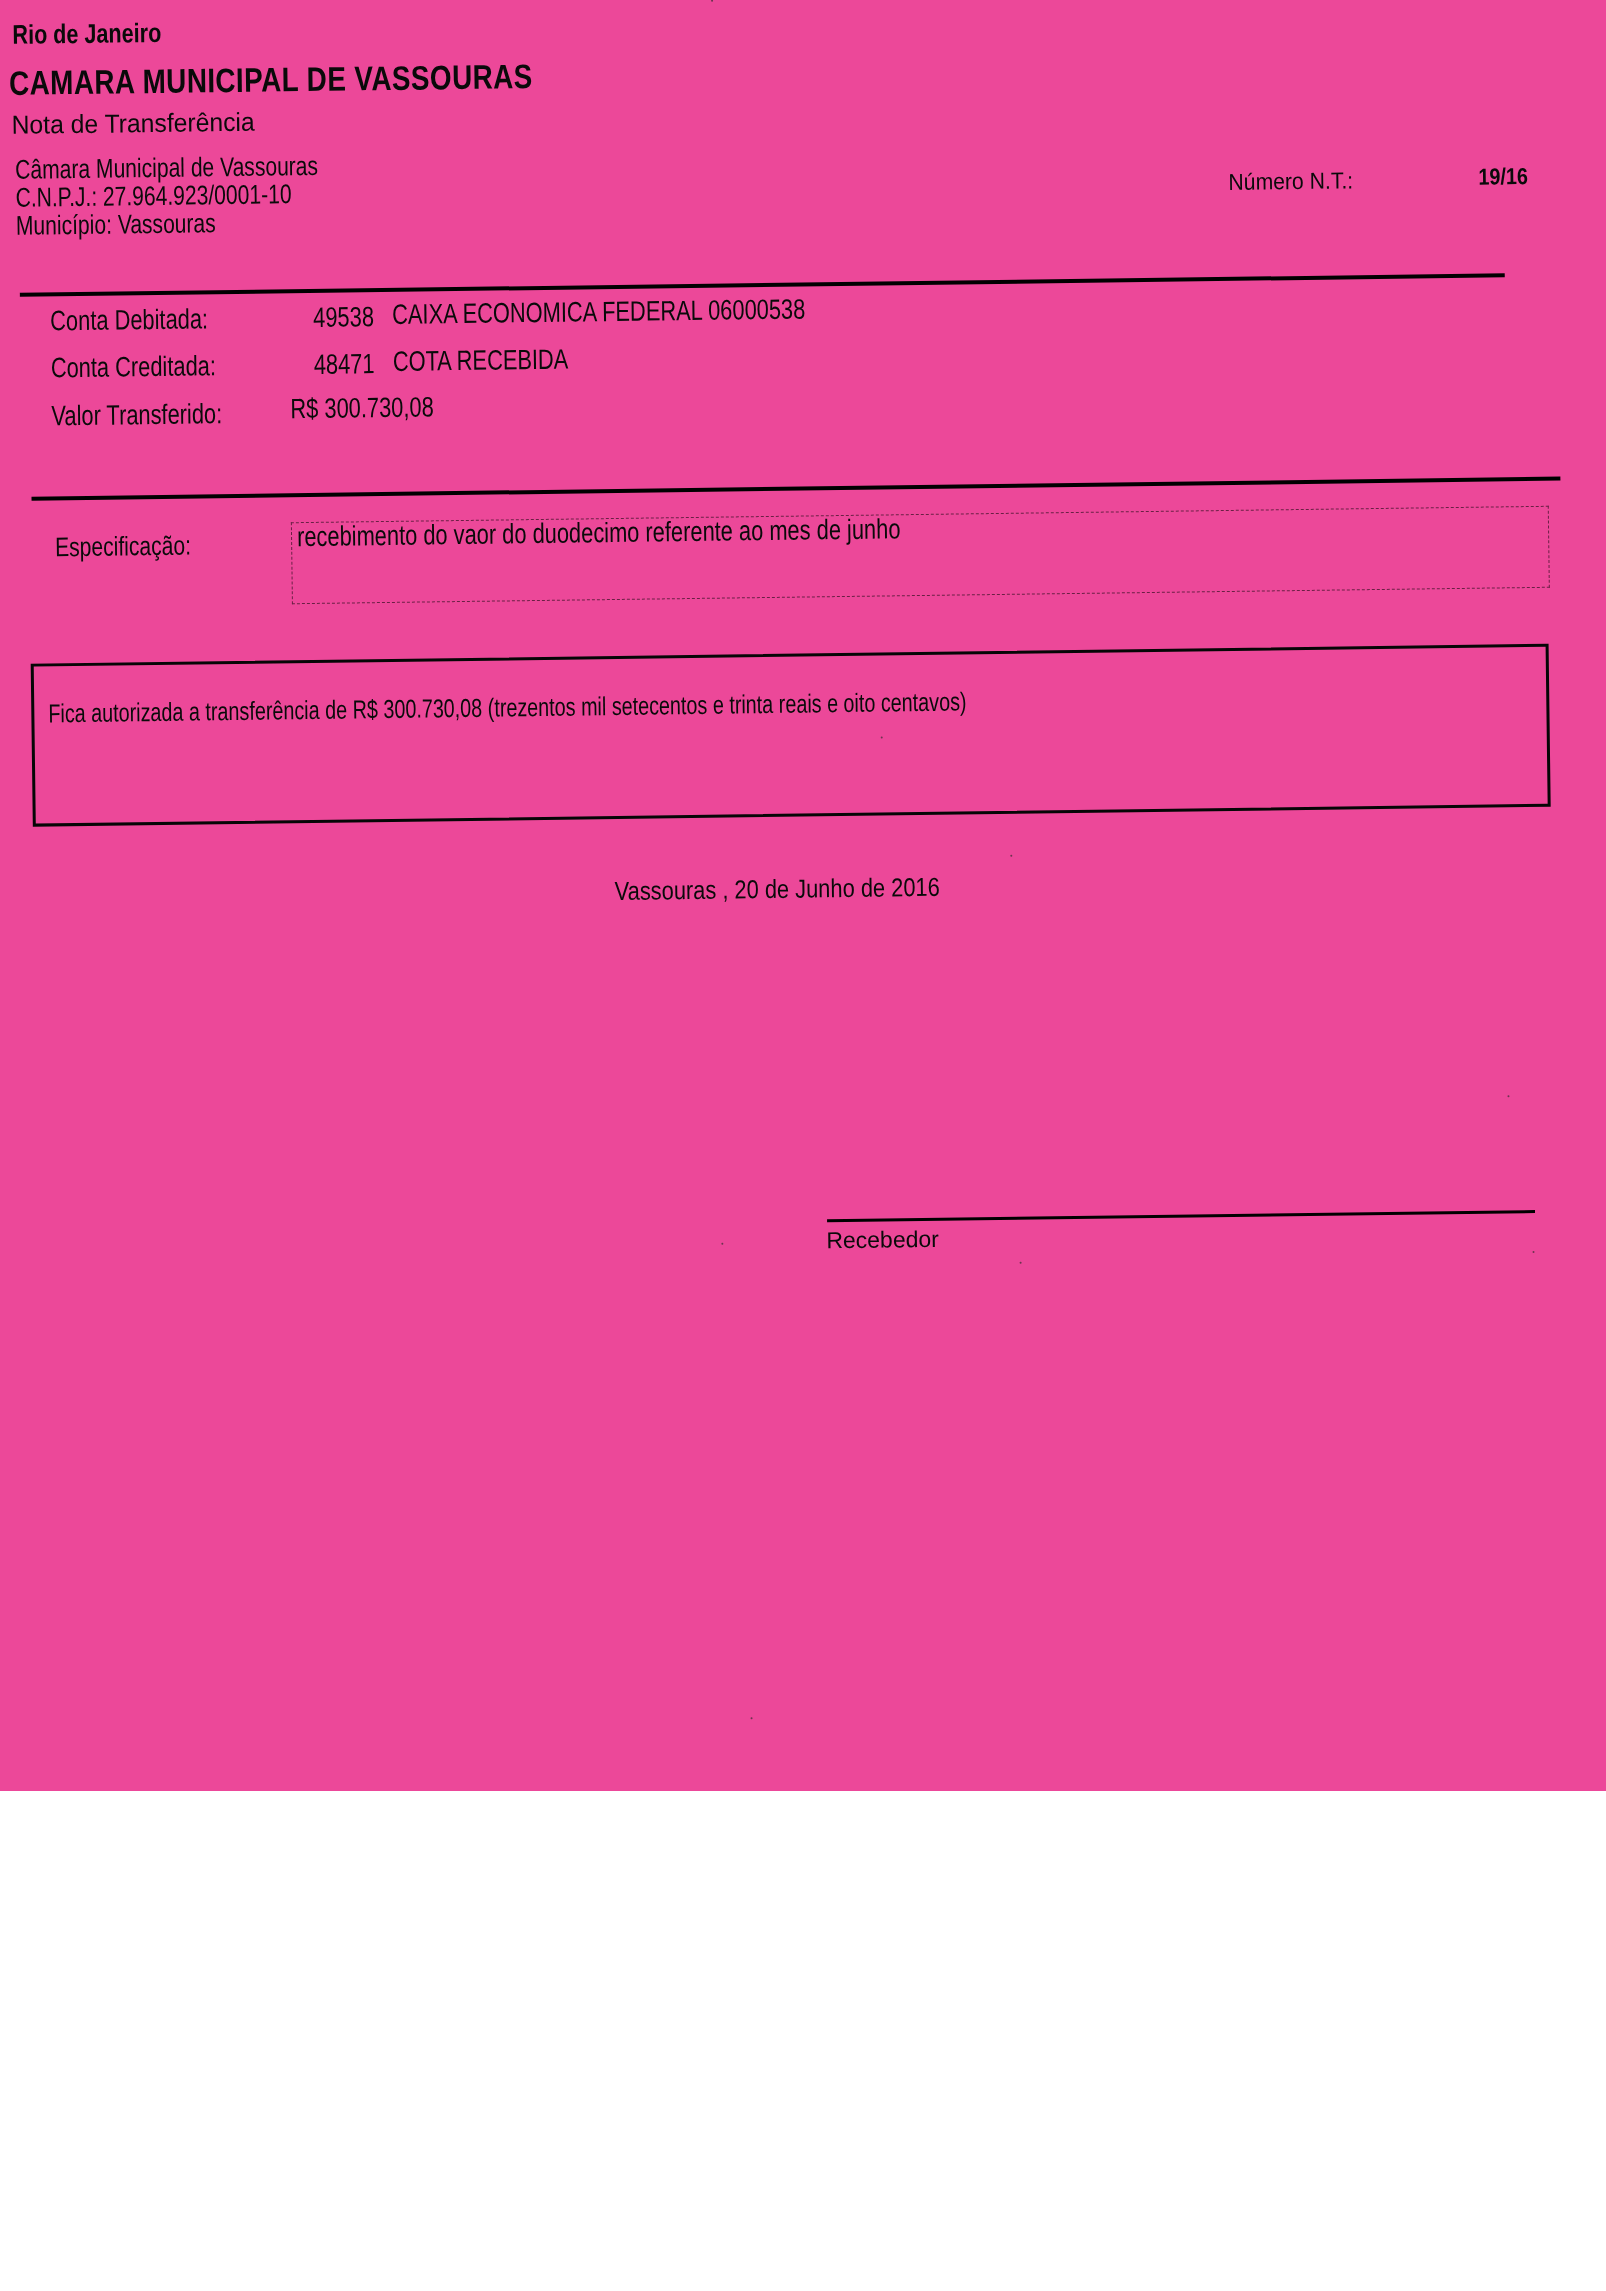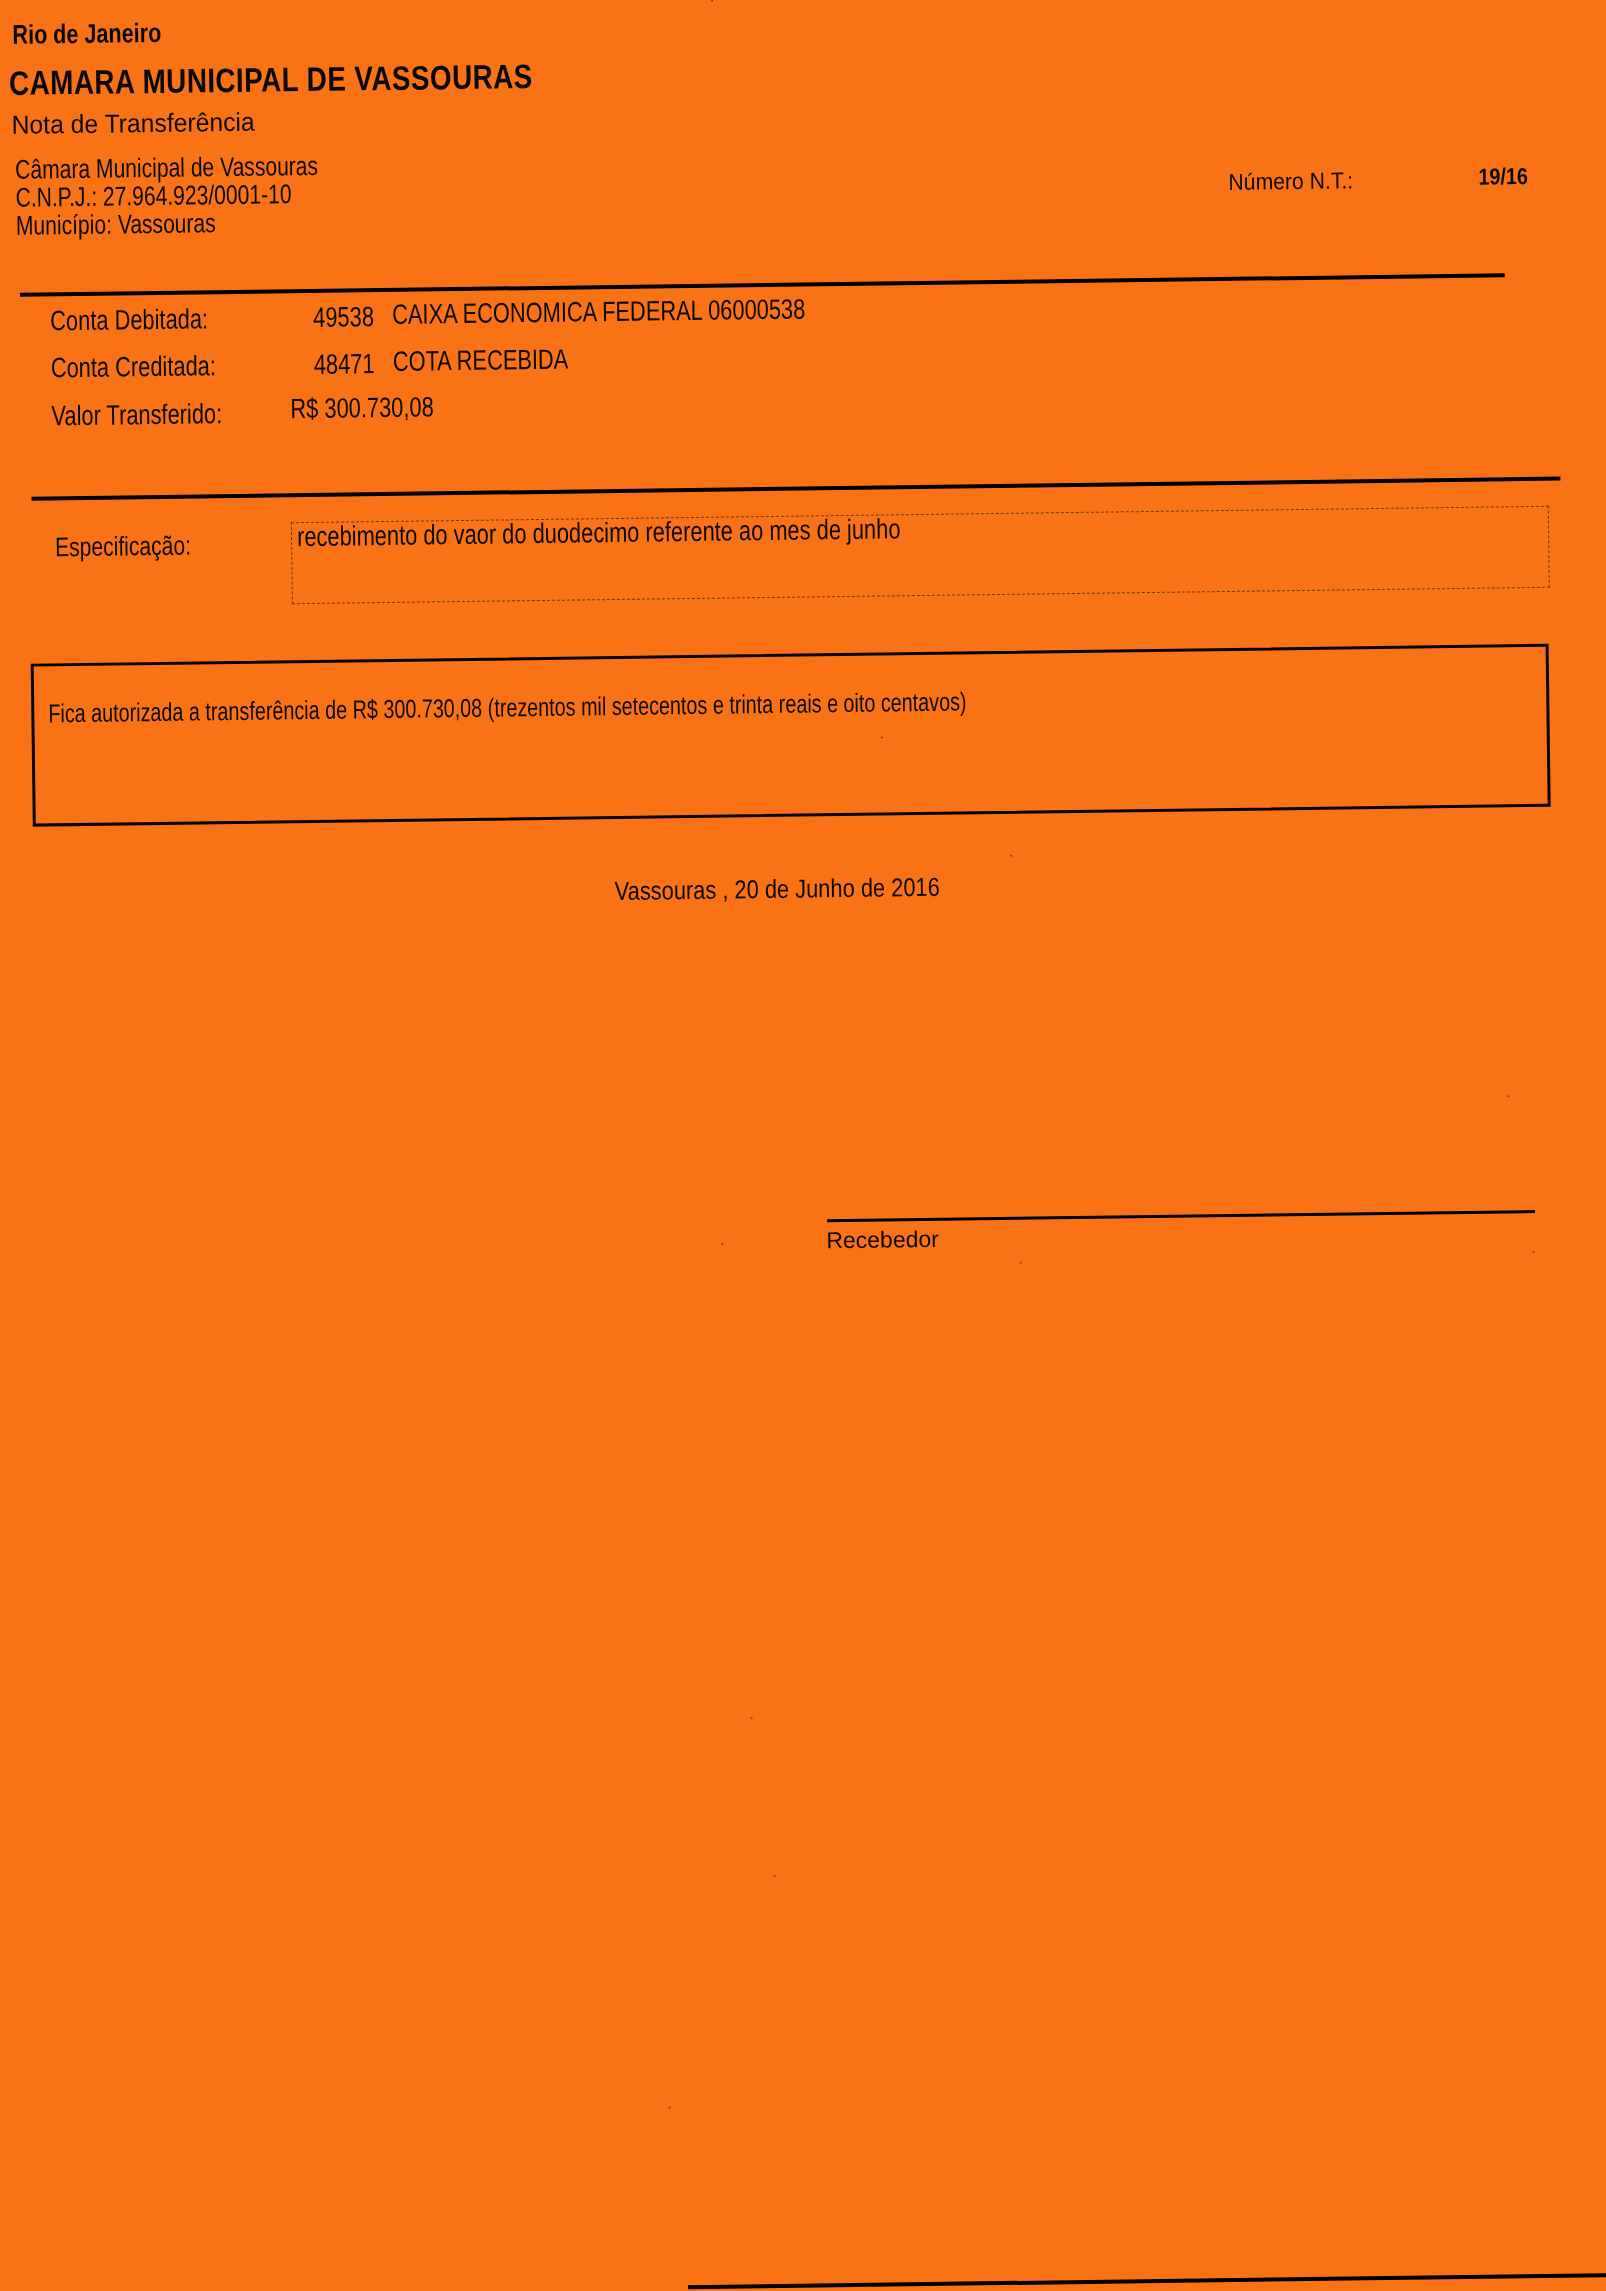--- a/index.html
+++ b/index.html
@@ -10,8 +10,8 @@
   .page {
     position: relative;
     width: 1606px;
-    height: 2291px;
-    background: #f97316;
+    height: 1791px;
+    background: #ec4899;
     overflow: hidden;
     font-family: "Liberation Sans", sans-serif;
     color: #0a0a0a;

